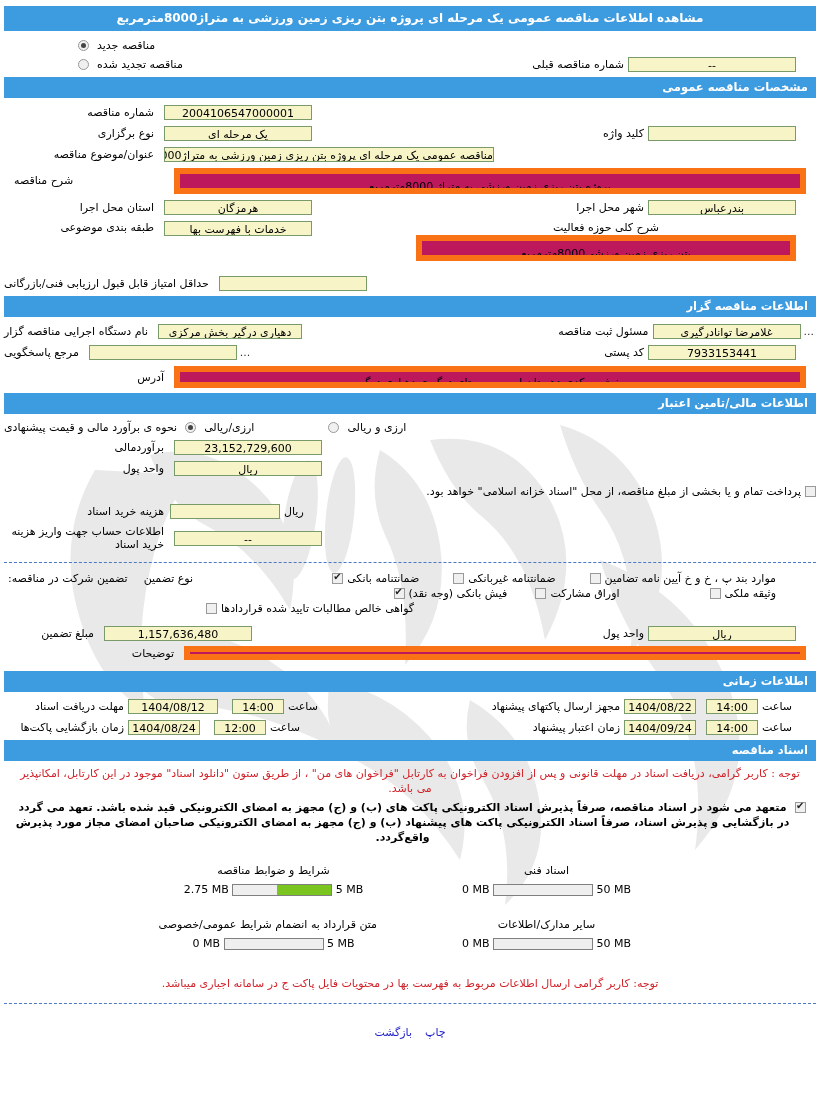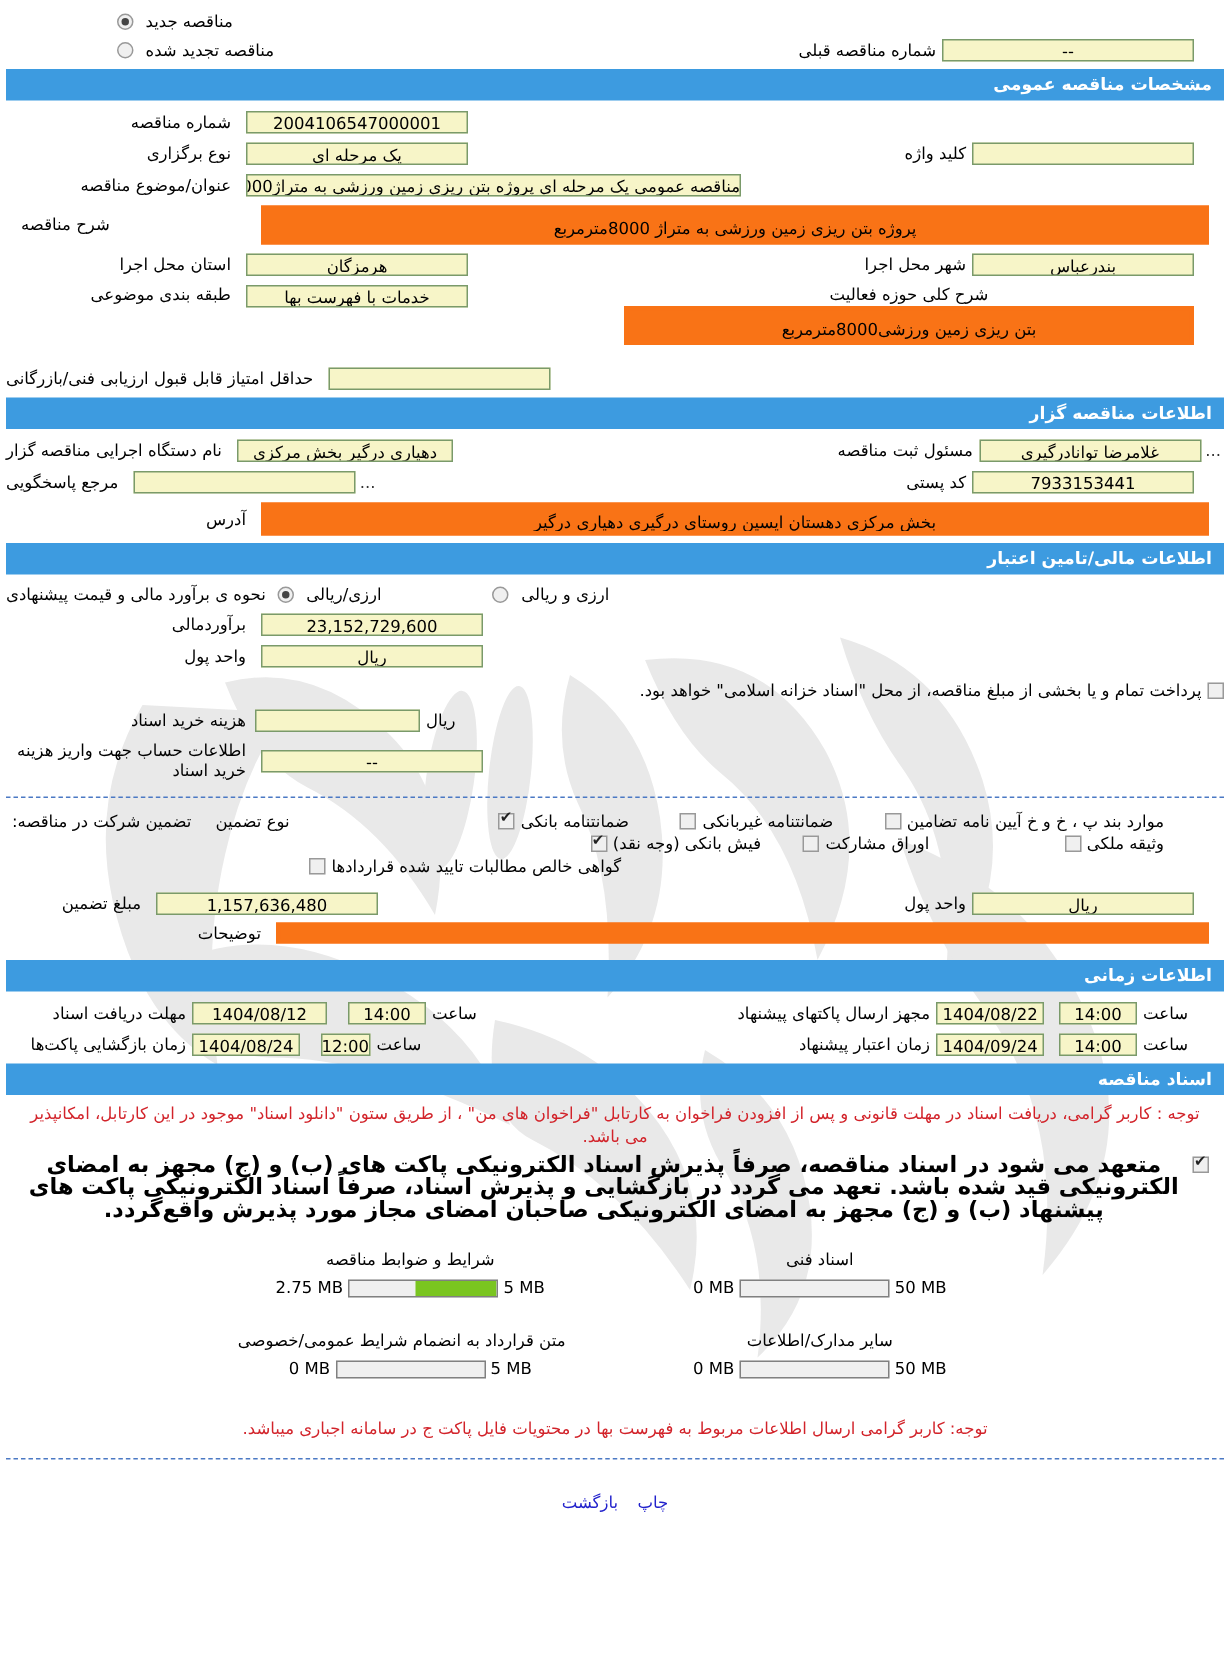--- a/index.html
+++ b/index.html
@@ -164,6 +164,7 @@
 
 <div id="page">
 
+  <div class="bar title">مشاهده اطلاعات مناقصه عمومی یک مرحله ای پروژه بتن ریزی زمین ورزشی به متراژ8000مترمربع</div>
 
   <div style="padding:5px 0 2px 0;">
     <div class="row" style="justify-content:flex-start; padding-right:0; margin-right:0;">

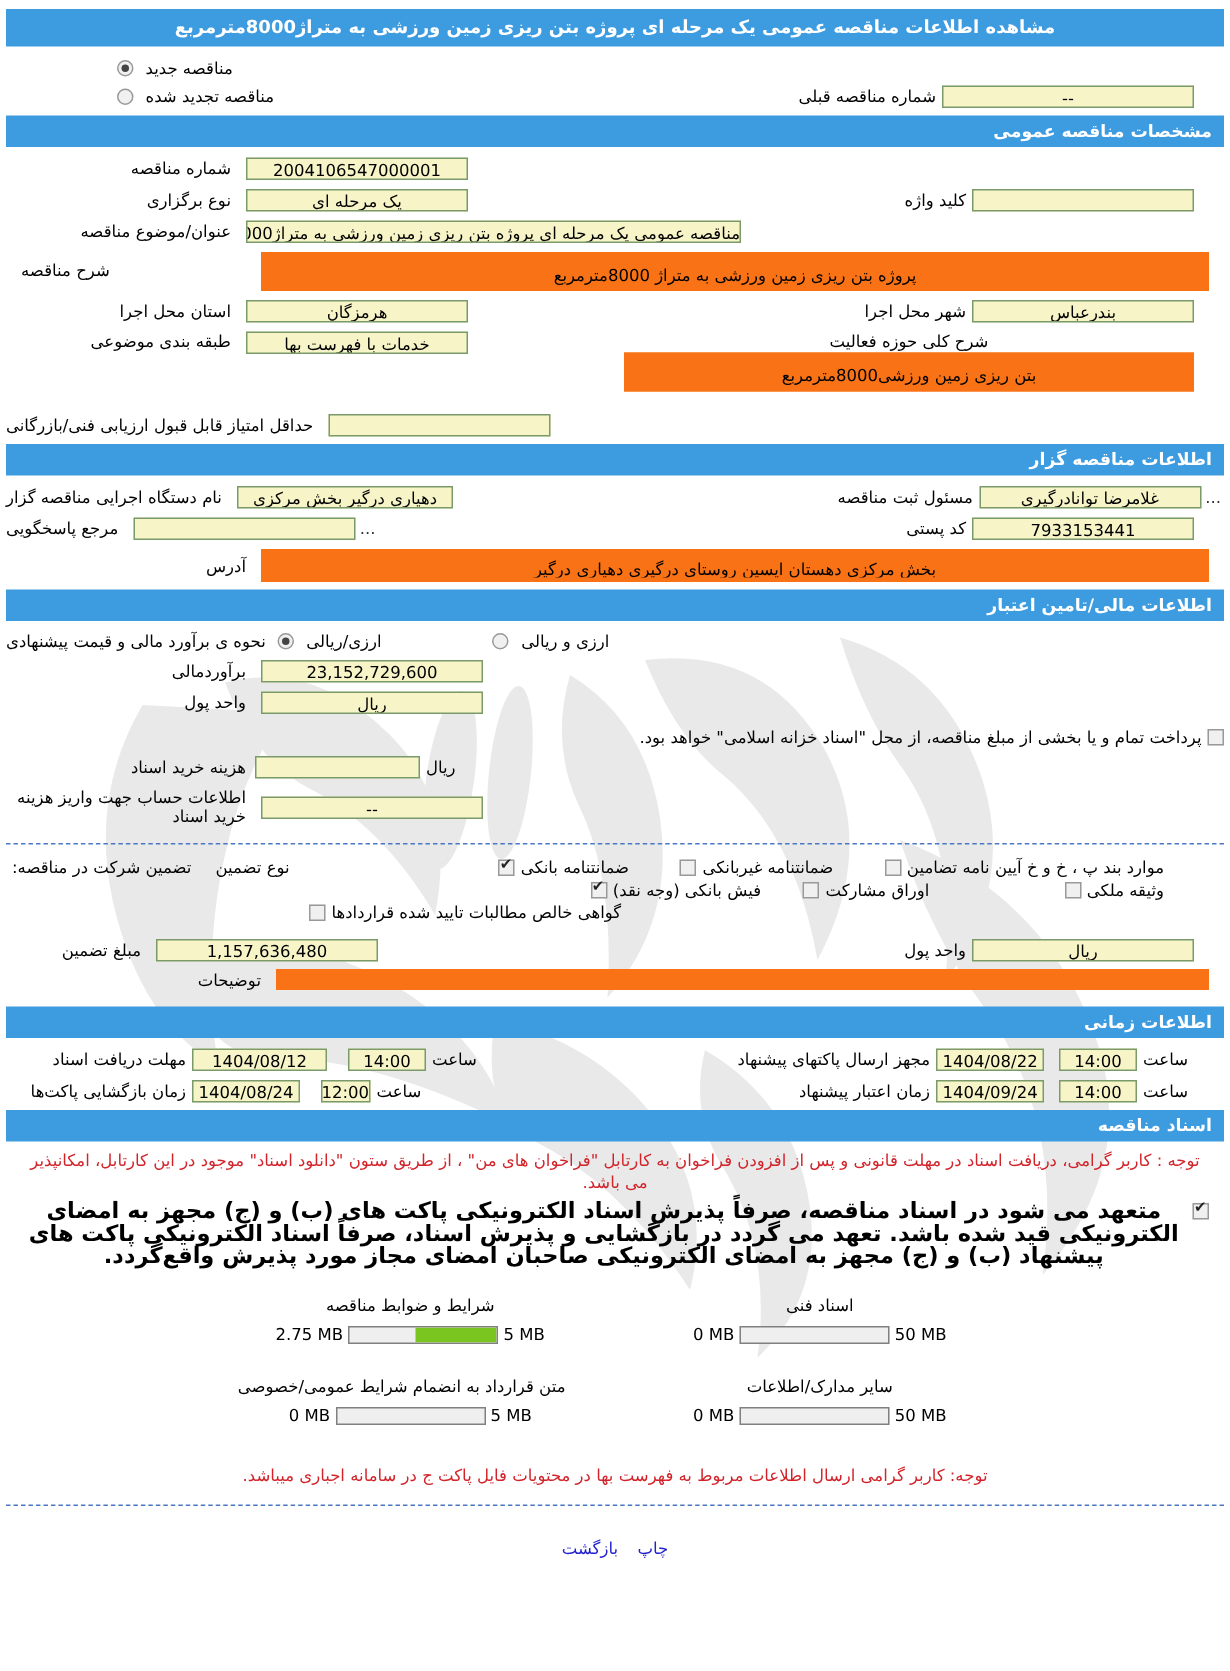--- a/index.html
+++ b/index.html
@@ -72,8 +72,8 @@
     white-space: nowrap;
   }
   .fld.white {
-    background: #f97316;
-    border: 3px solid #f97316;
+    background: #be185d;
+    border: 6px solid #f97316;
   }
   .fld.tall {
     height: 26px;

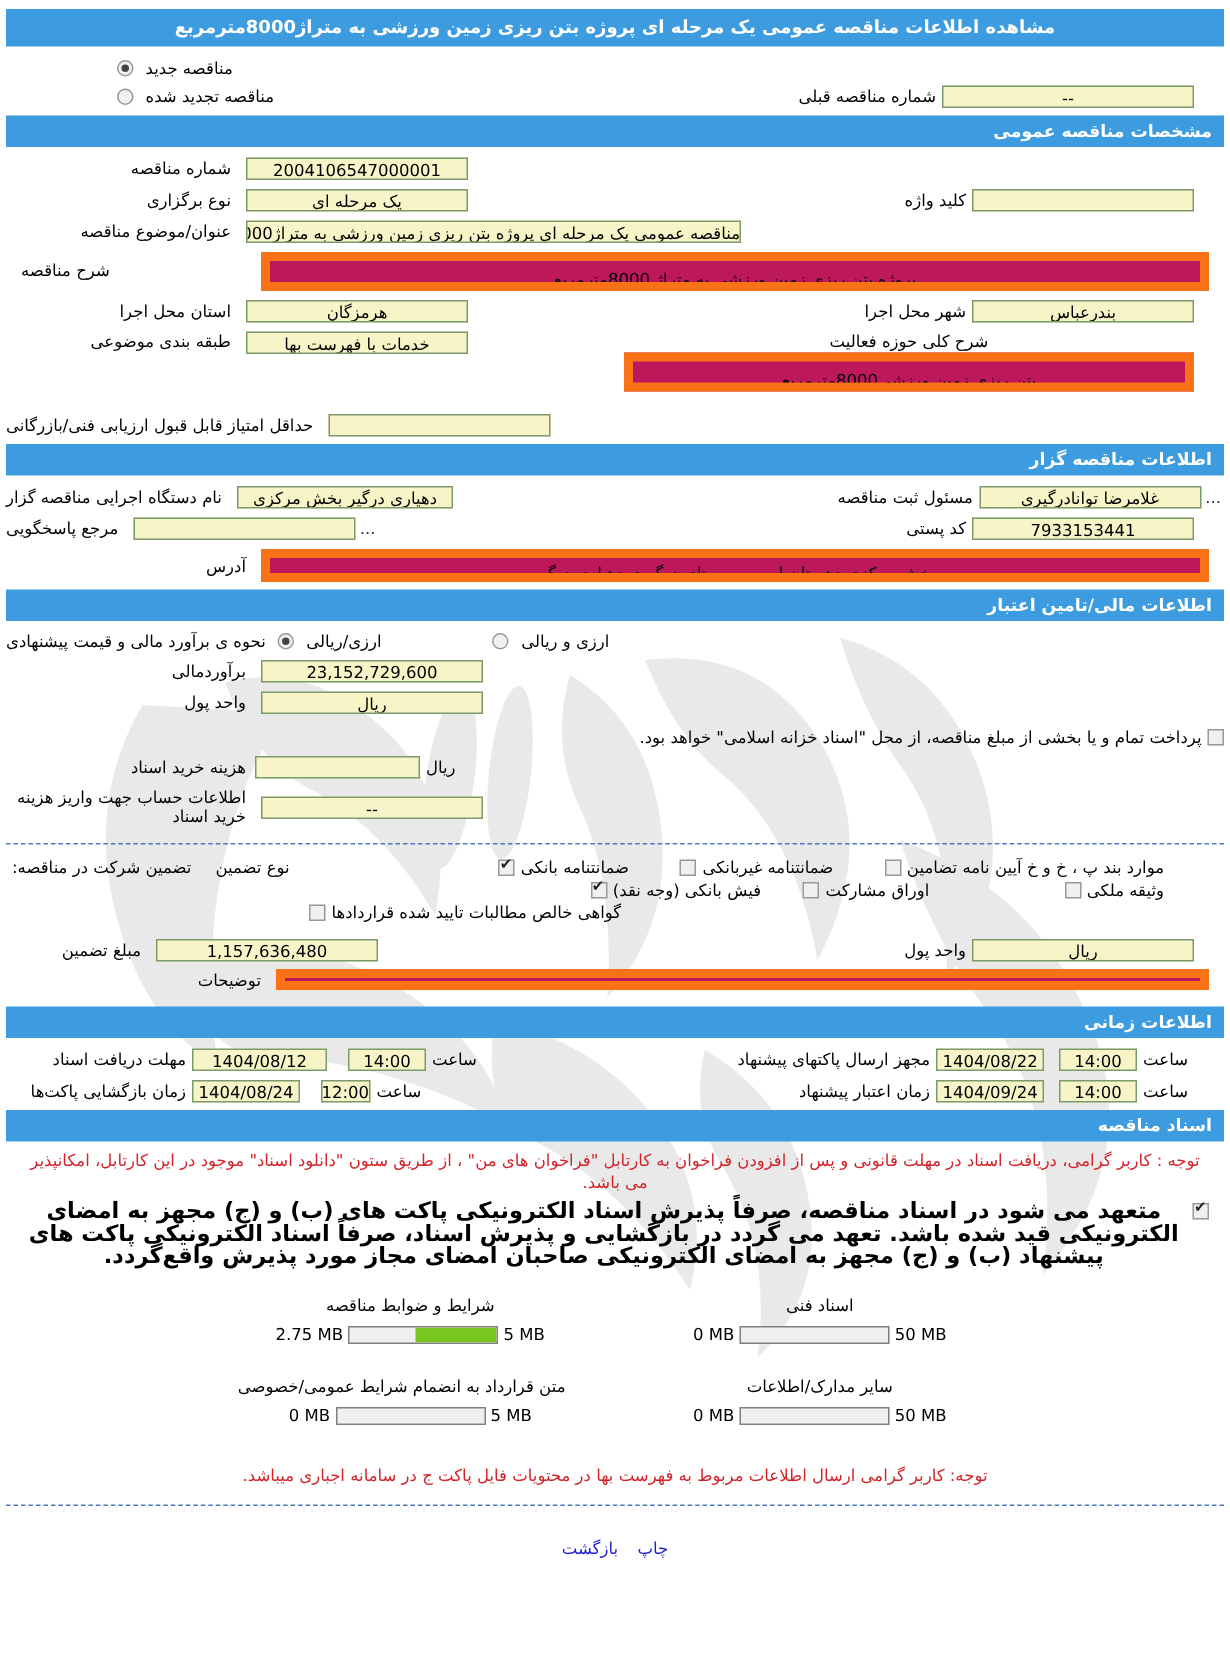--- a/index.html
+++ b/index.html
@@ -405,7 +405,7 @@
       <span class="lbl">زمان اعتبار پیشنهاد</span>
       <div style="margin-right:auto;"></div>
       <span class="lbl">ساعت</span>
-      <span class="fld" style="width:33px; margin-left:4px;">12:00</span>
+      <span class="fld" style="width:52px; margin-left:4px;">12:00</span>
       <div style="width:10px;"></div>
       <span class="fld" style="width:72px;">1404/08/24</span>
       <span class="lbl" style="width:120px; text-align:right;">زمان بازگشایی پاکت‌ها</span>

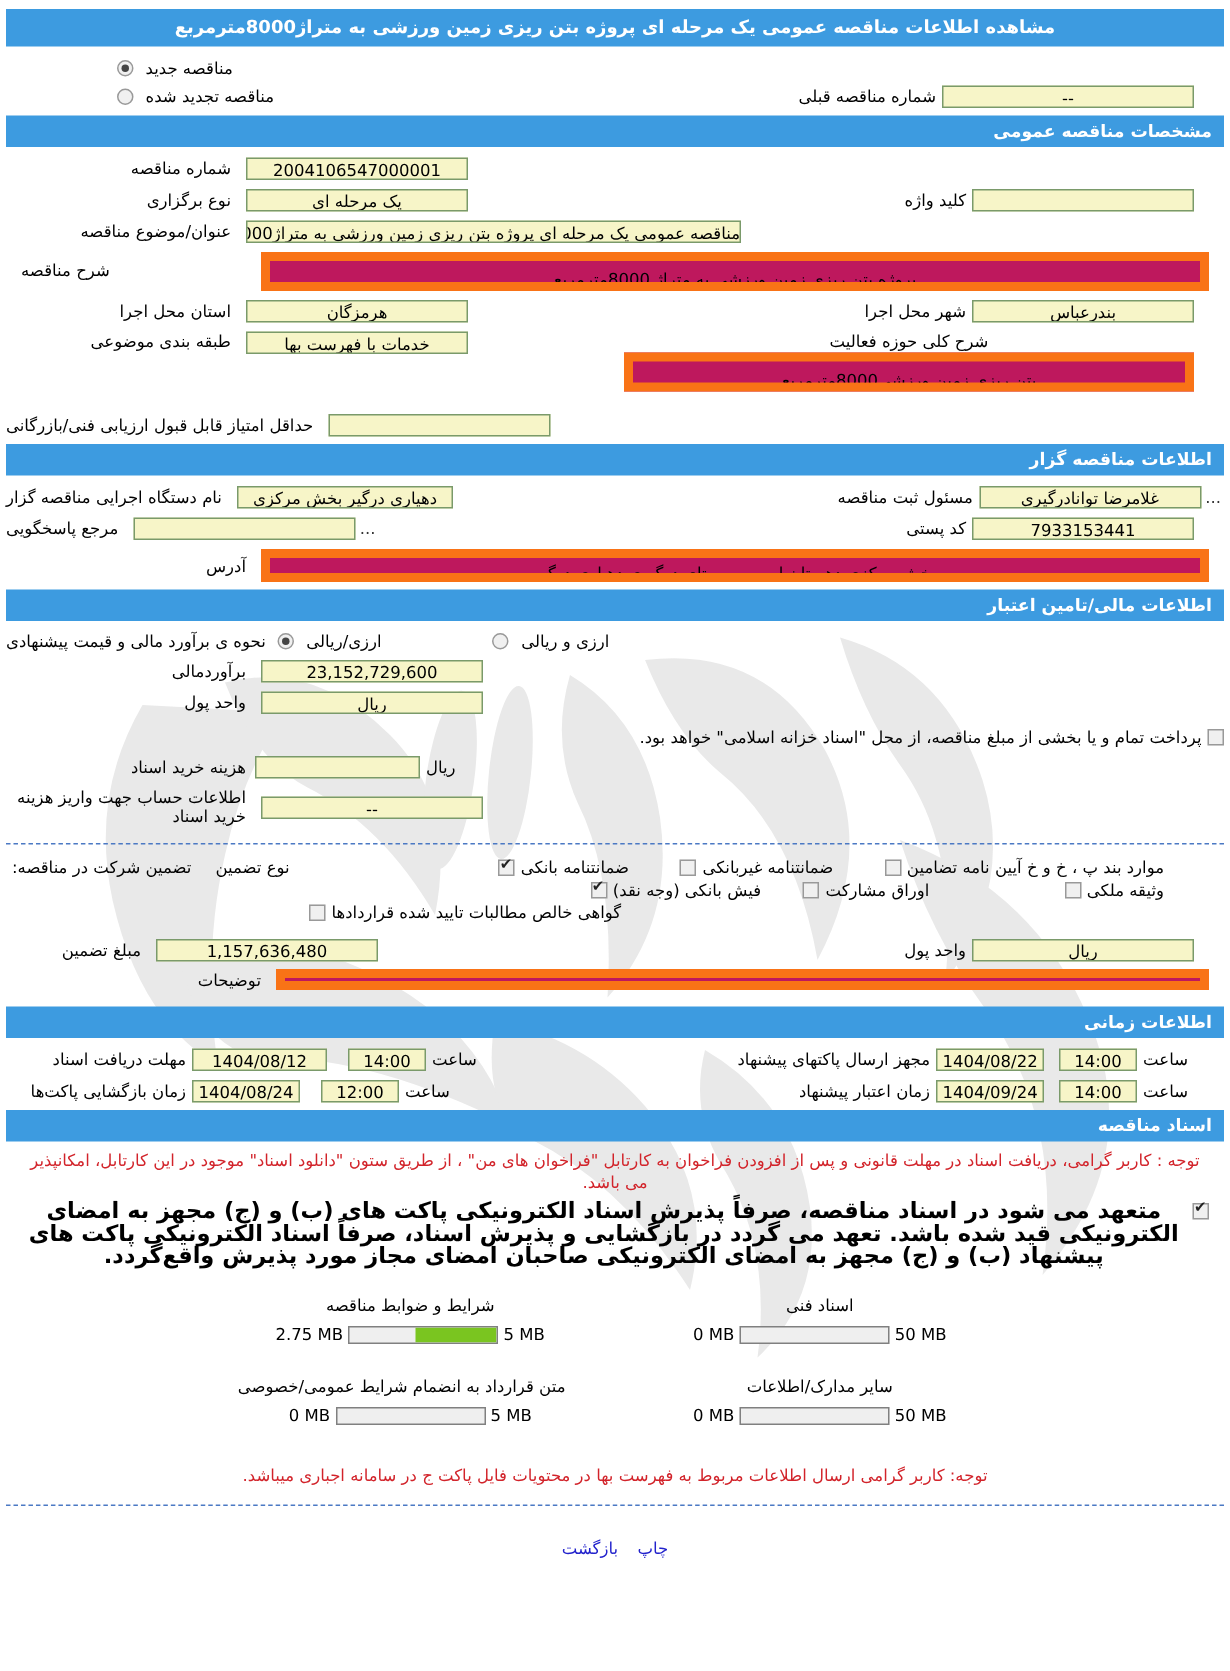--- a/index.html
+++ b/index.html
@@ -138,7 +138,7 @@
     height: 0;
   }
   .redtxt { color: #d2232a; font-size: 11px; line-height: 15px; }
-  .boldtxt { font-weight: bold; font-size: 15px; line-height: 15px; }
+  .boldtxt { font-weight: bold; font-size: 11px; line-height: 15px; }
   a.link { color: #2222cc; font-size: 11px; text-decoration: none; }
 </style>
 </head>

